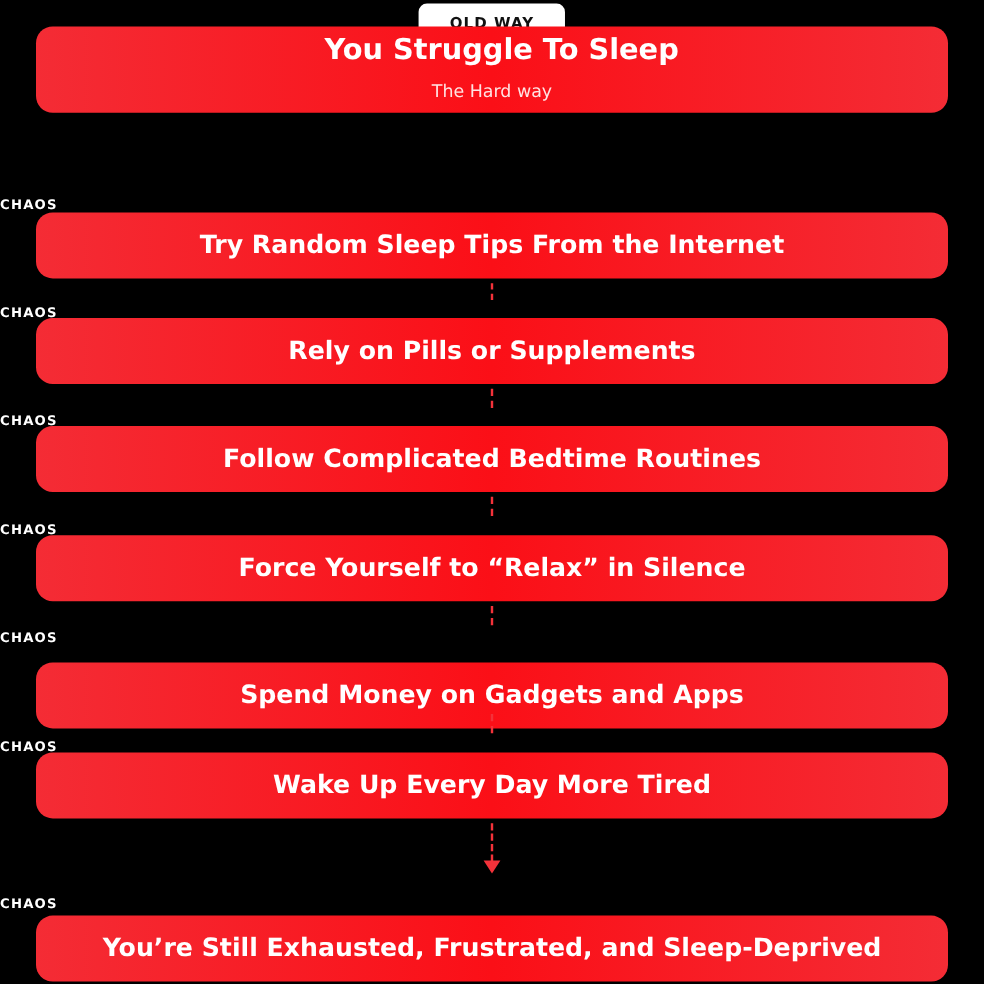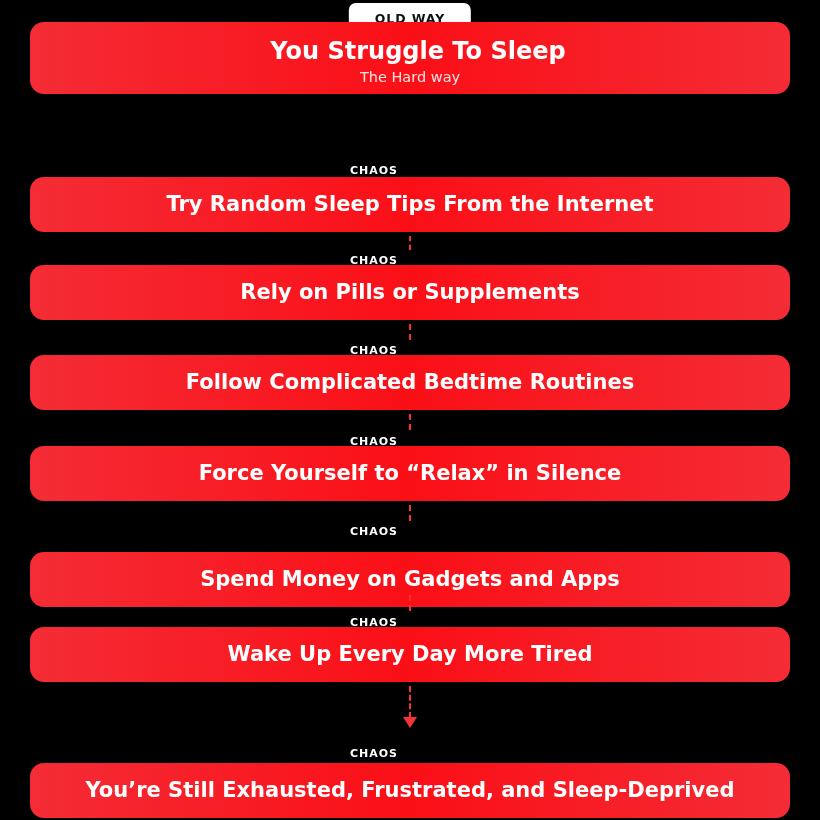--- a/index.html
+++ b/index.html
@@ -67,7 +67,7 @@
     color: #ffe3e3;
     font-size: 14.5px;
     font-weight: normal;
-    margin-top: 5px;
+    margin-top: 15px;
     text-align: center;
   }
 

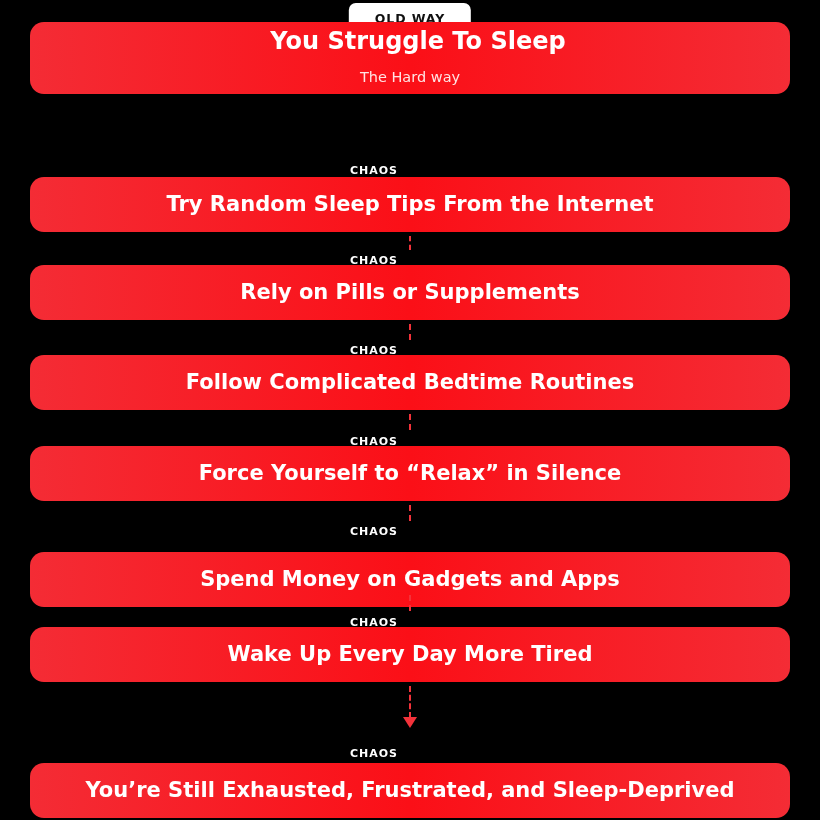--- a/index.html
+++ b/index.html
@@ -102,7 +102,7 @@
     position: absolute;
     left: 0;
     width: 748px;
-    text-align: center;
+    text-align: left;
     color: #ffffff;
     font-size: 11px;
     font-weight: bold;

